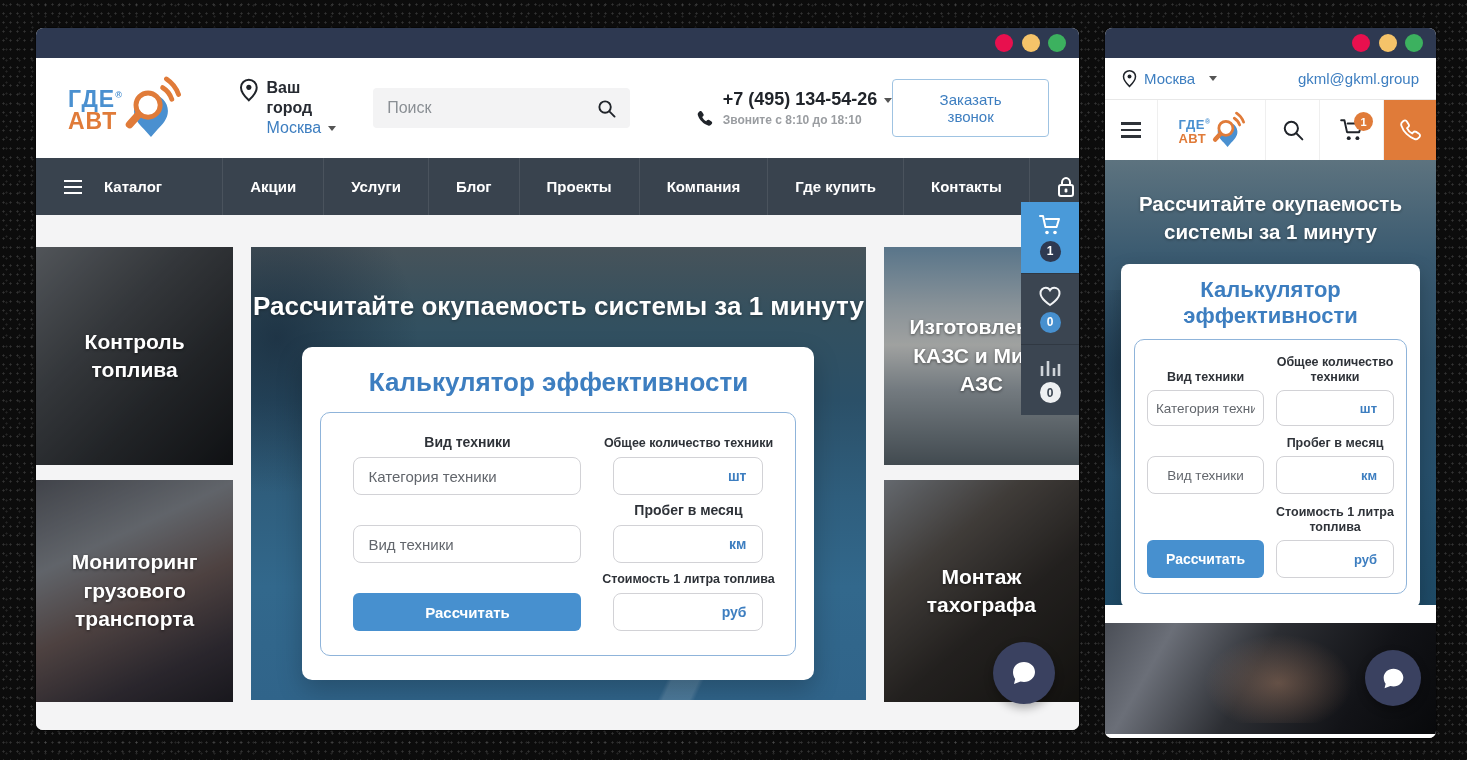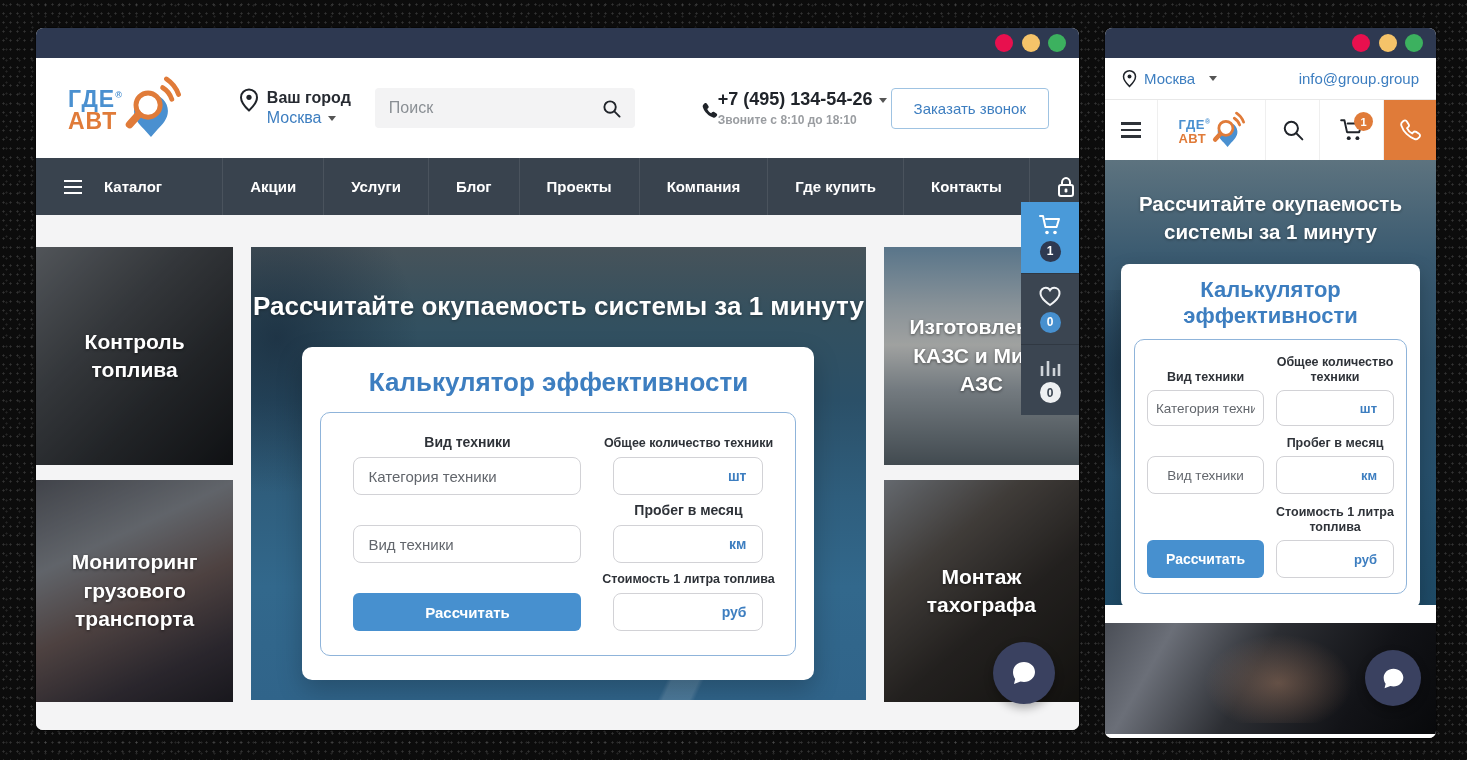--- a/index.html
+++ b/index.html
@@ -319,7 +319,7 @@
       <span>Москва</span>
         <i class="caret"></i>
     </div>
-    <a class="m-email">info@group.group</a>
+    <a class="m-email">gkml@gkml.group</a>
   </div>
 
   <div class="m-header">

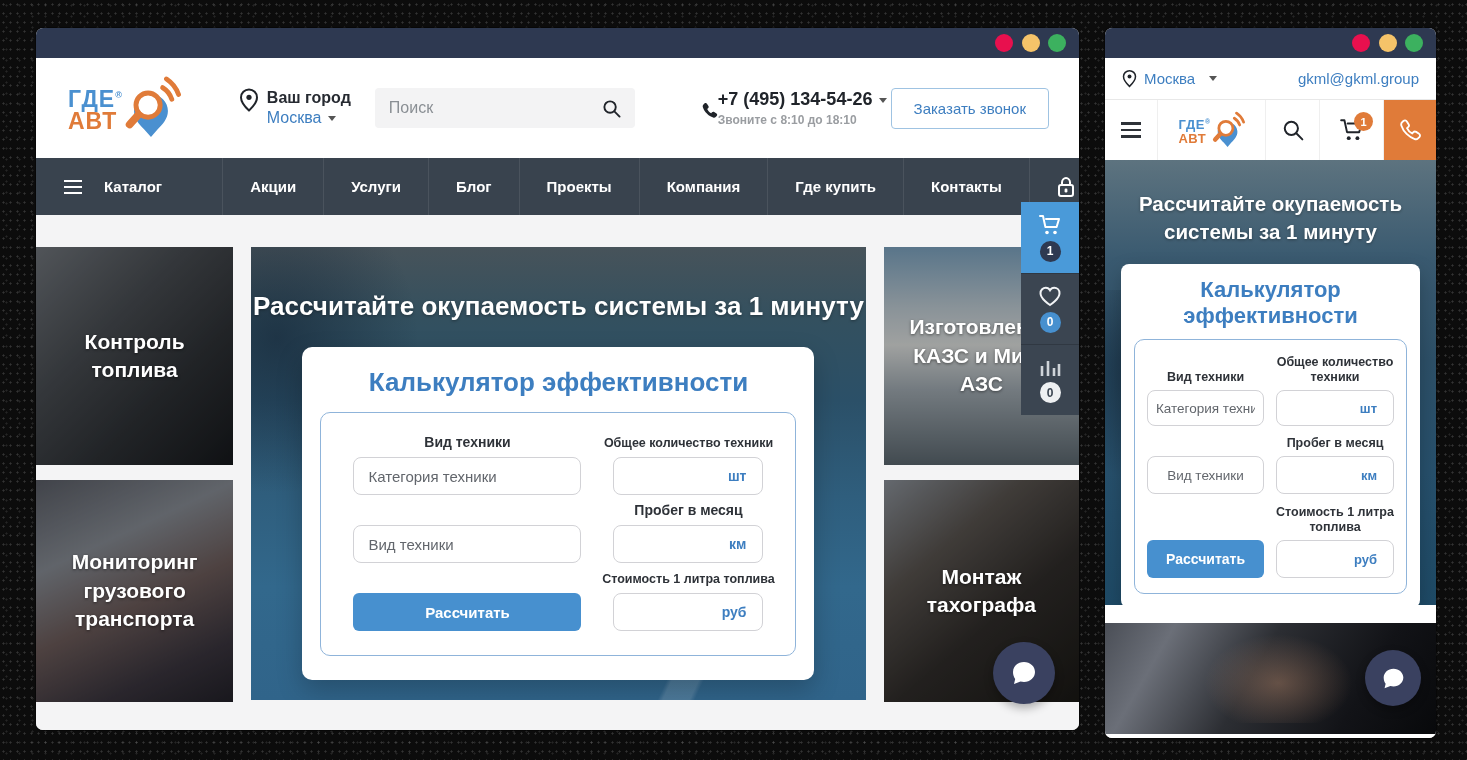--- a/index.html
+++ b/index.html
@@ -37,7 +37,7 @@
   .search { margin-left:24px; width:260px; height:40px; background:#f3f3f4; border-radius:4px; display:flex; align-items:center; padding:0 14px; }
   .search input { flex:1; border:none; outline:none; background:transparent; font-size:16px; color:#333; font-family:"Liberation Sans",sans-serif; }
   .search input::placeholder { color:#8a8f94; }
-  .phone { margin-left:66px; display:flex; align-items:center; }
+  .phone { margin-left:66px; display:flex; align-items:flex-end; gap:10px; }
   .phone-num { font-weight:bold; font-size:18px; color:#20242a; white-space:nowrap; cursor:pointer; }
   .phone-hours { font-size:12px; color:#9a9da1; margin-top:3px;font-weight:bold; }
   .callback { margin-left:auto; background:#fff; border:1px solid #9fc3e2; color:#3d7ec0; font-size:15px; padding:11px 22px; border-radius:4px; cursor:pointer; font-family:"Liberation Sans",sans-serif; }

